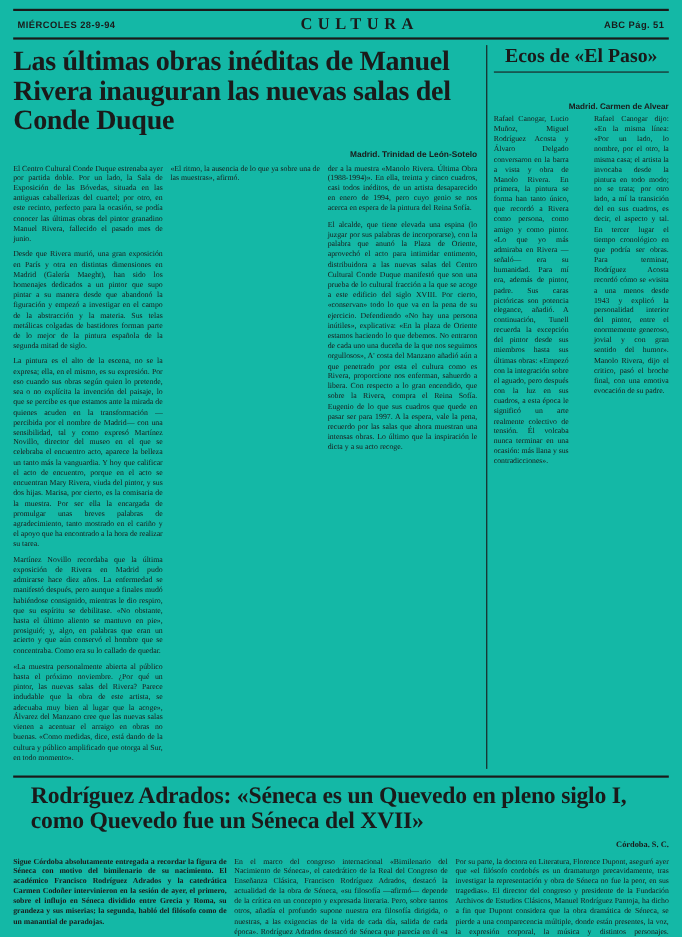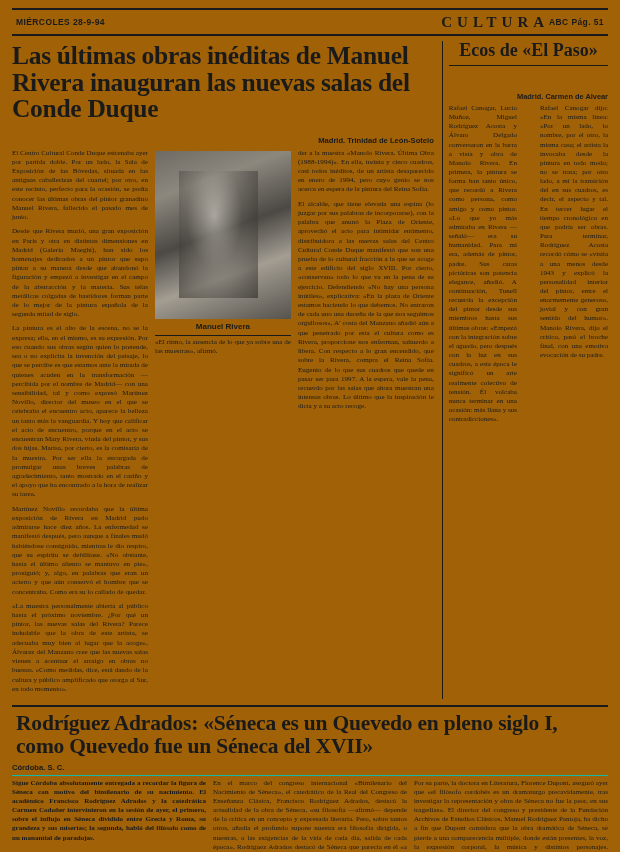--- a/index.html
+++ b/index.html
@@ -15,7 +15,7 @@
     width:620px;height:852px;
     box-sizing:border-box;
     padding:8px 12px 6px 12px;
-    background:#a16207;
+    background:#14b8a6;
   }
   
   .masthead{

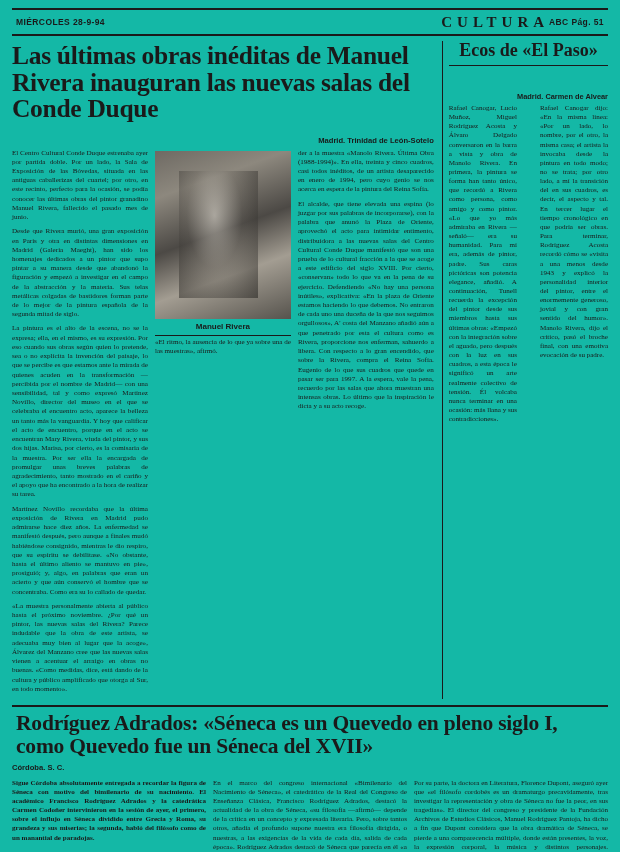--- a/index.html
+++ b/index.html
@@ -31,7 +31,7 @@
   .masthead .center{
     font-family:"Liberation Serif",serif;
     font-weight:bold;font-size:15px;letter-spacing:5px;
-    flex:1;text-align:right;
+    flex:1;text-align:center;
   }
   .masthead .right{font-family:"Liberation Sans",sans-serif;font-weight:bold;font-size:8.5px;}
 

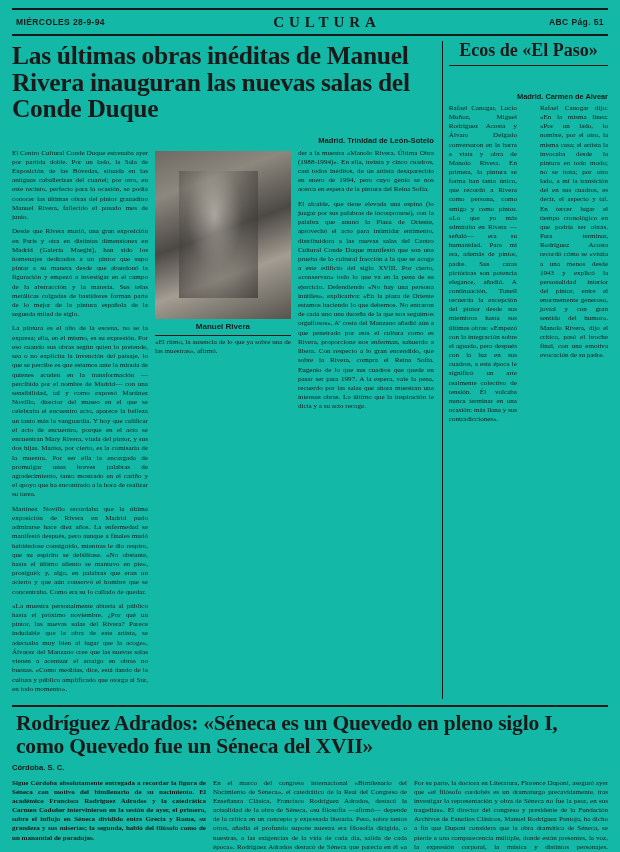--- a/index.html
+++ b/index.html
@@ -188,10 +188,6 @@
         </div>
 
         <div class="col">
-          <div class="photo-wrap">
-            <div class="photo"></div>
-            <div class="photo-caption">Manuel Rivera</div>
-          </div>
           <p>«El ritmo, la ausencia de lo que ya sobre una de las muestras», afirmó.</p>
         </div>
 

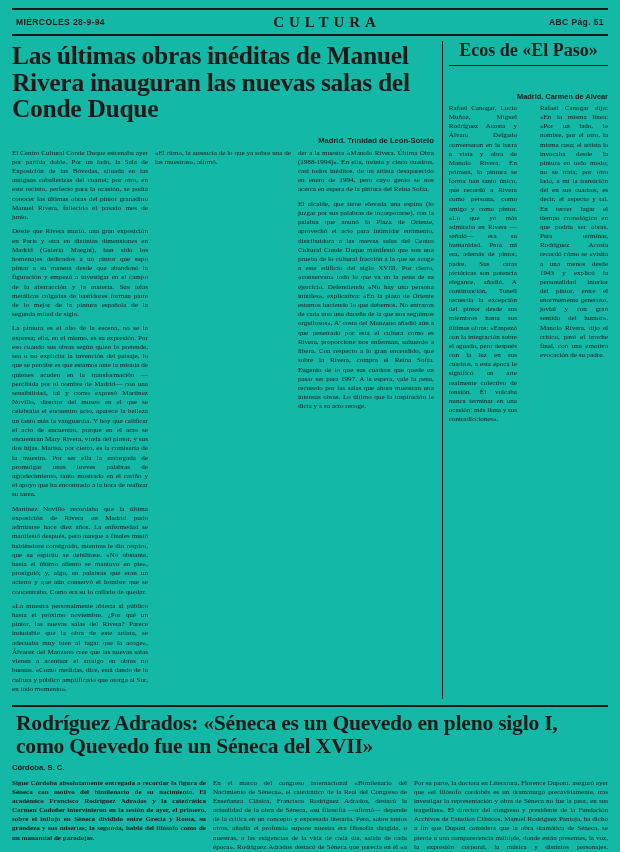--- a/index.html
+++ b/index.html
@@ -145,7 +145,7 @@
     font-weight:bold;
     font-size:21.5px;
     line-height:1.06;
-    margin:5px 0 5px 4px;
+    margin:5px 0 5px 16px;
     letter-spacing:-0.2px;
   }
   .byline2{

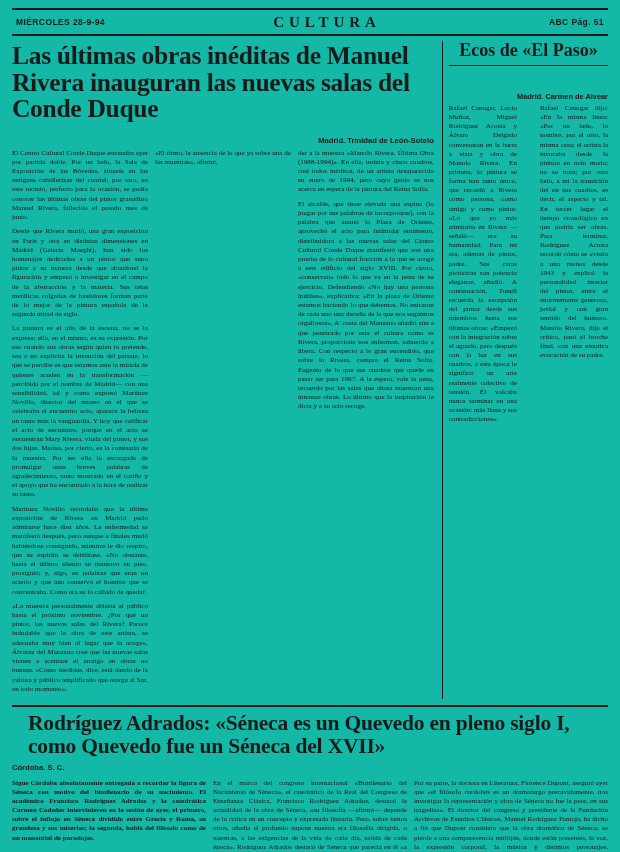--- a/index.html
+++ b/index.html
@@ -149,7 +149,8 @@
     letter-spacing:-0.2px;
   }
   .byline2{
-    font-family:Liberation Sans, sans-serif;
+    text-align:right;
+    font-family:Liberation Serif, serif;
     font-weight:bold;
     font-size:7.6px;
     margin:0 0 3px 0;

